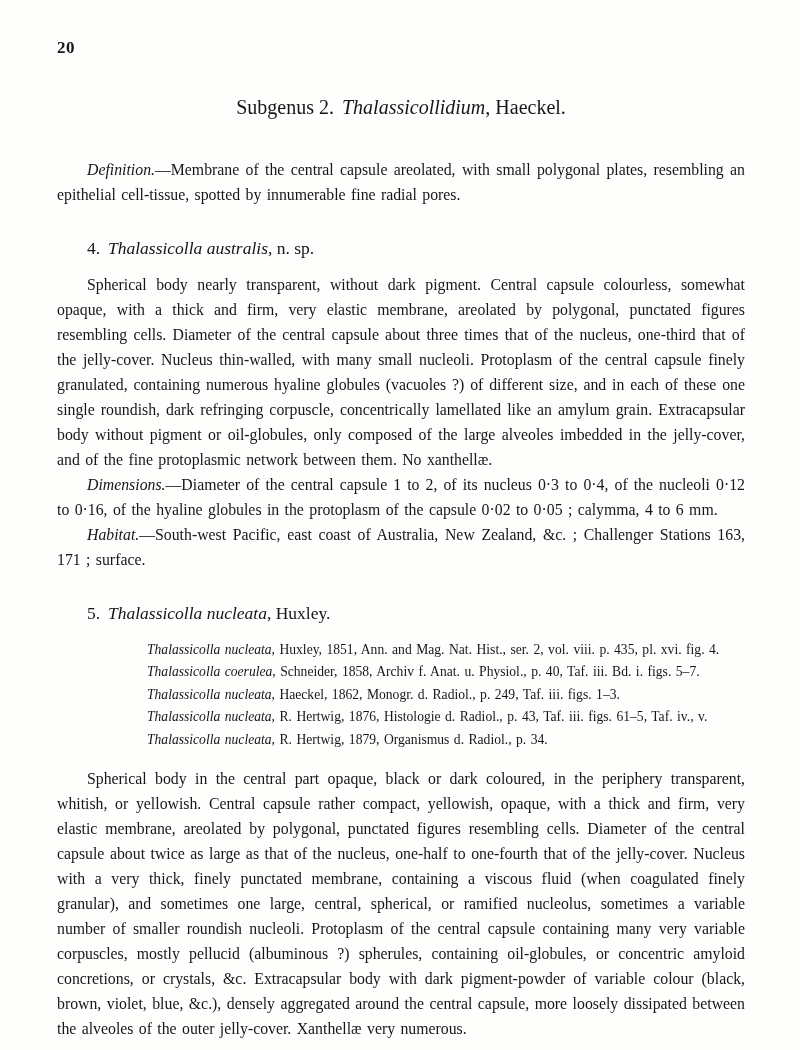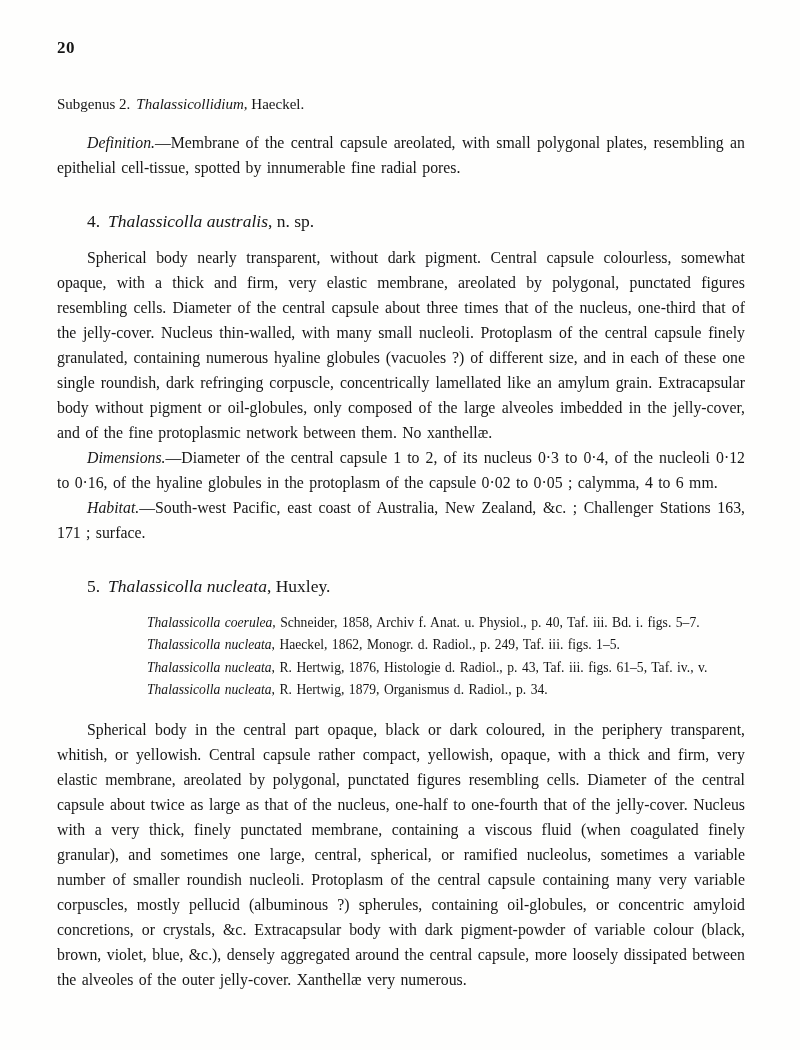--- a/index.html
+++ b/index.html
@@ -41,8 +41,8 @@
   
   .subgenus {
     margin: 36px 0 0 0;
-    text-align: left;
-    font-size: 15px;
+    text-align: center;
+    font-size: 20px;
     font-weight: normal;
   }
   .subgenus .lead { margin-right: 0.4em; }

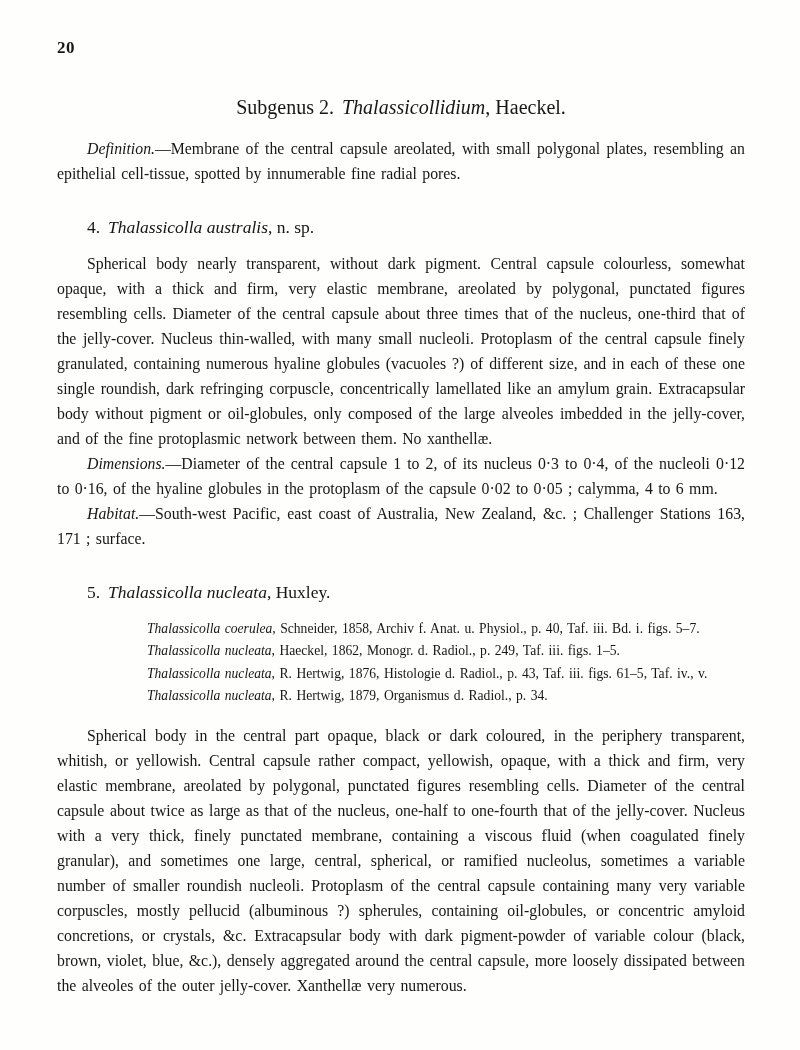--- a/index.html
+++ b/index.html
@@ -55,7 +55,7 @@
     line-height: 25px;
     word-spacing: 0.09em;
   }
-  .mt-def  { margin-top: 17px; }
+  .mt-def  { margin-top: 38px; }
   .mt-body { margin-top: 13px; }
   .mt-desc5 { margin-top: 15px; font-family: Liberation Serif, serif; }
   

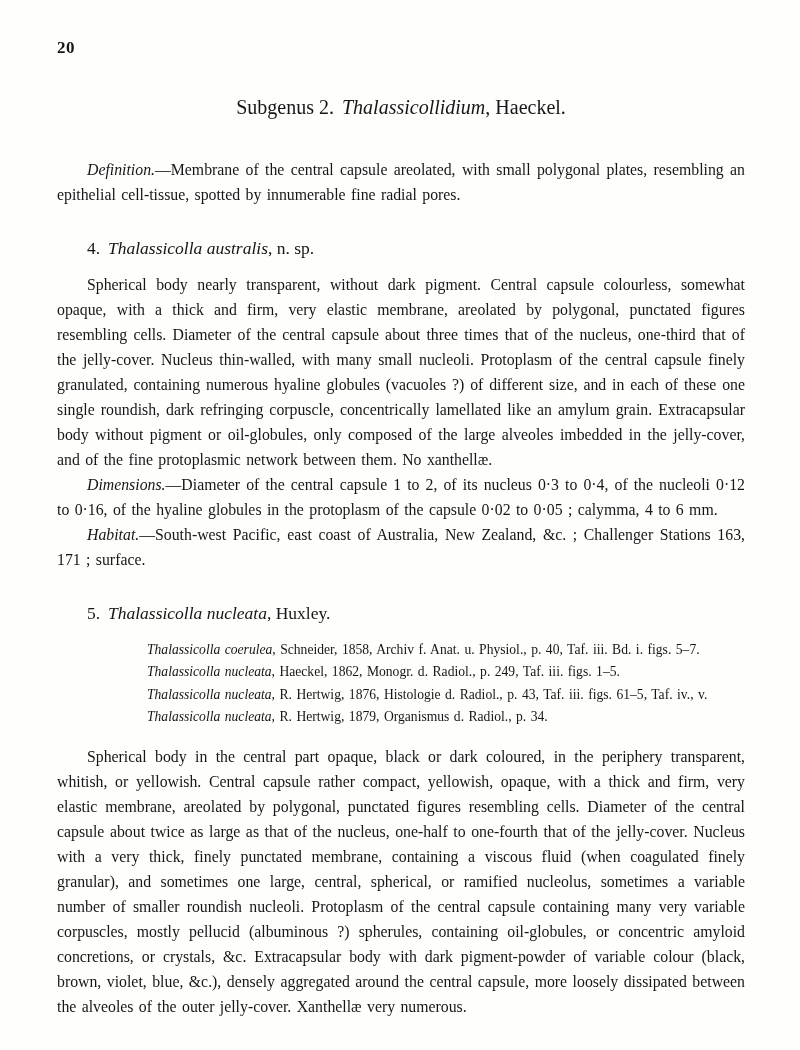--- a/index.html
+++ b/index.html
@@ -103,6 +103,7 @@
   <h3 class="species-heading"><span class="num">5.</span><i>Thalassicolla nucleata</i><span>, Huxley.</span></h3>
 
   <div class="synonymy">
+    <p class="syn"><i>Thalassicolla nucleata</i><span>, Huxley, 1851, Ann. and Mag. Nat. Hist., ser. 2, vol. viii. p. 435, pl. xvi. fig. 4.</span></p>
     <p class="syn"><i>Thalassicolla coerulea</i><span>, Schneider, 1858, Archiv f. Anat. u. Physiol., p. 40, Taf. iii. Bd. i. figs. 5–7.</span></p>
     <p class="syn"><i>Thalassicolla nucleata</i><span>, Haeckel, 1862, Monogr. d. Radiol., p. 249, Taf. iii. figs. 1–5.</span></p>
     <p class="syn"><i>Thalassicolla nucleata</i><span>, R. Hertwig, 1876, Histologie d. Radiol., p. 43, Taf. iii. figs. 61–5, Taf. iv., v.</span></p>

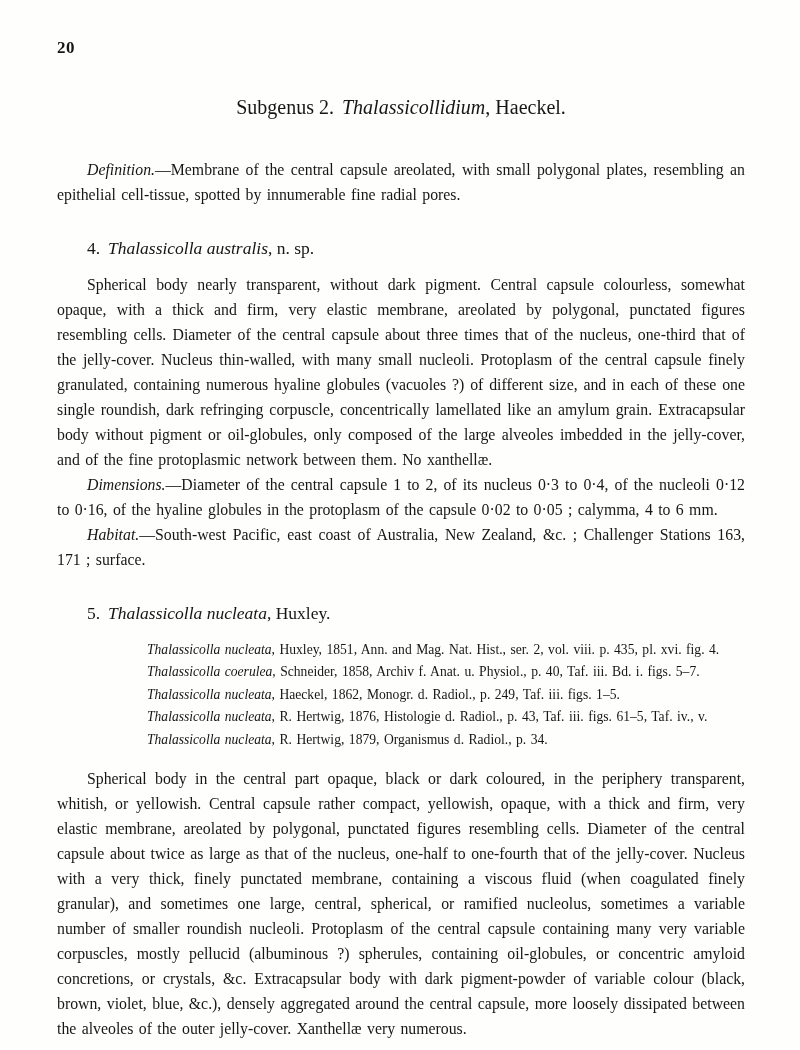--- a/index.html
+++ b/index.html
@@ -105,7 +105,7 @@
   <div class="synonymy">
     <p class="syn"><i>Thalassicolla nucleata</i><span>, Huxley, 1851, Ann. and Mag. Nat. Hist., ser. 2, vol. viii. p. 435, pl. xvi. fig. 4.</span></p>
     <p class="syn"><i>Thalassicolla coerulea</i><span>, Schneider, 1858, Archiv f. Anat. u. Physiol., p. 40, Taf. iii. Bd. i. figs. 5–7.</span></p>
-    <p class="syn"><i>Thalassicolla nucleata</i><span>, Haeckel, 1862, Monogr. d. Radiol., p. 249, Taf. iii. figs. 1–5.</span></p>
+    <p class="syn"><i>Thalassicolla nucleata</i><span>, Haeckel, 1862, Monogr. d. Radiol., p. 249, Taf. iii. figs. 1–3.</span></p>
     <p class="syn"><i>Thalassicolla nucleata</i><span>, R. Hertwig, 1876, Histologie d. Radiol., p. 43, Taf. iii. figs. 61–5, Taf. iv., v.</span></p>
     <p class="syn"><i>Thalassicolla nucleata</i><span>, R. Hertwig, 1879, Organismus d. Radiol., p. 34.</span></p>
   </div>

